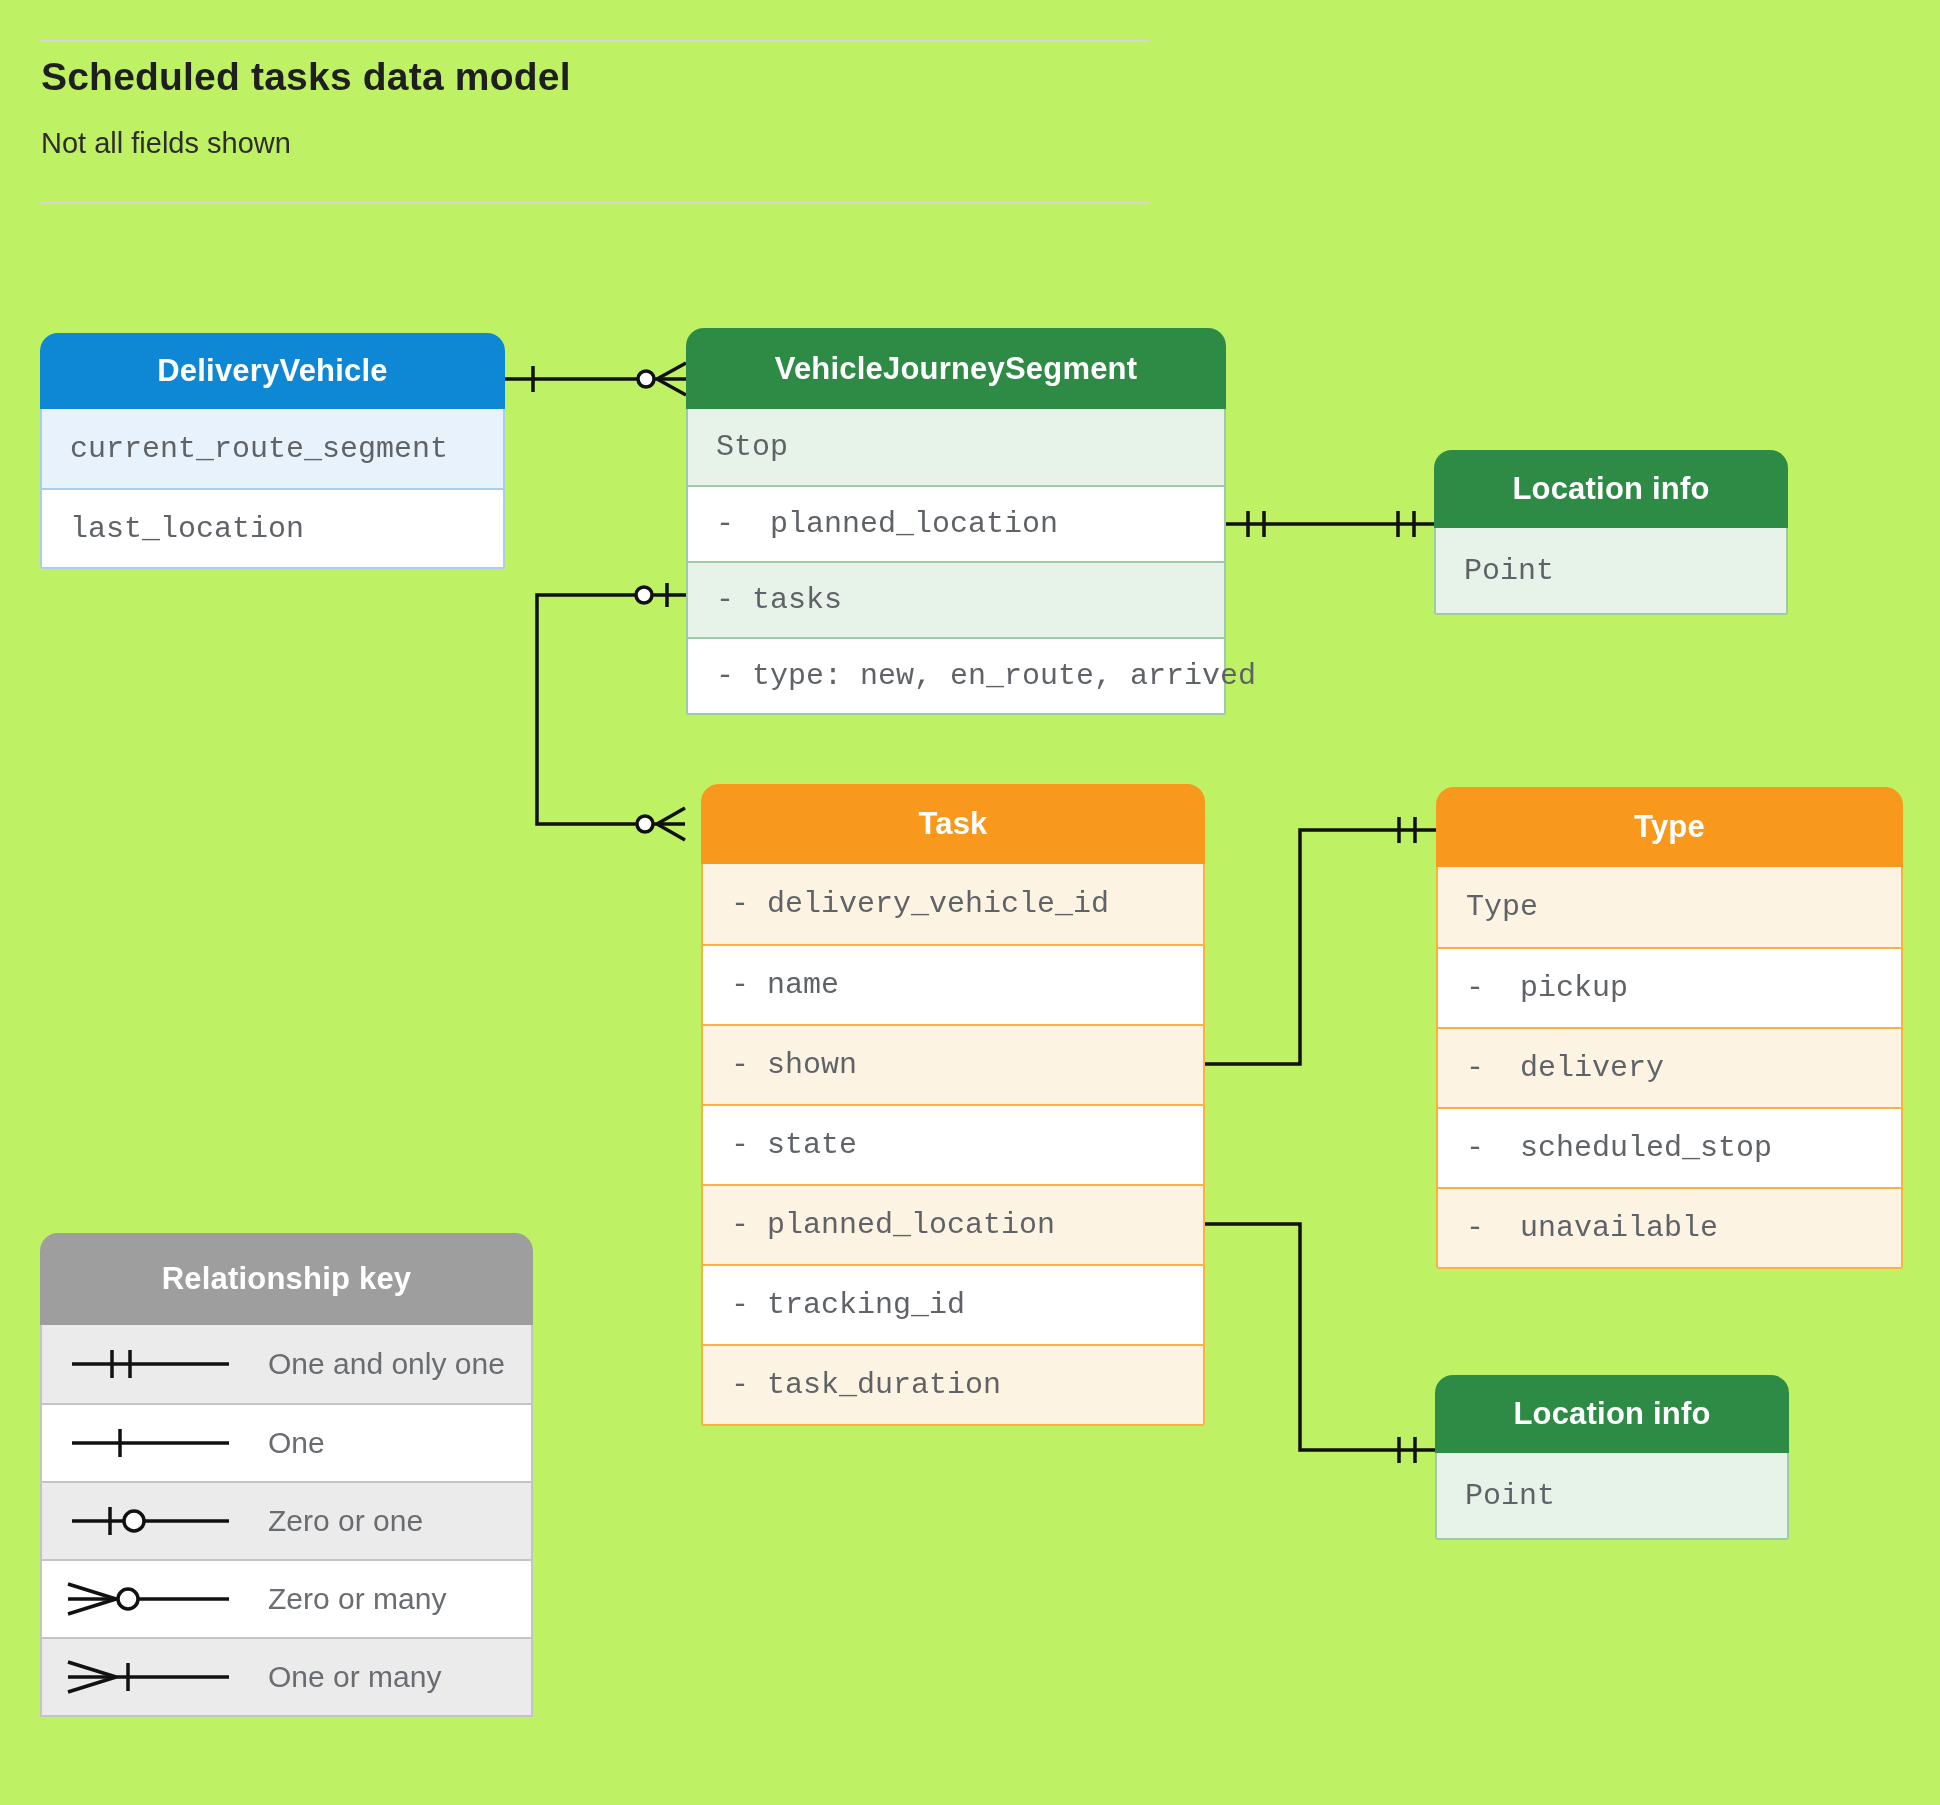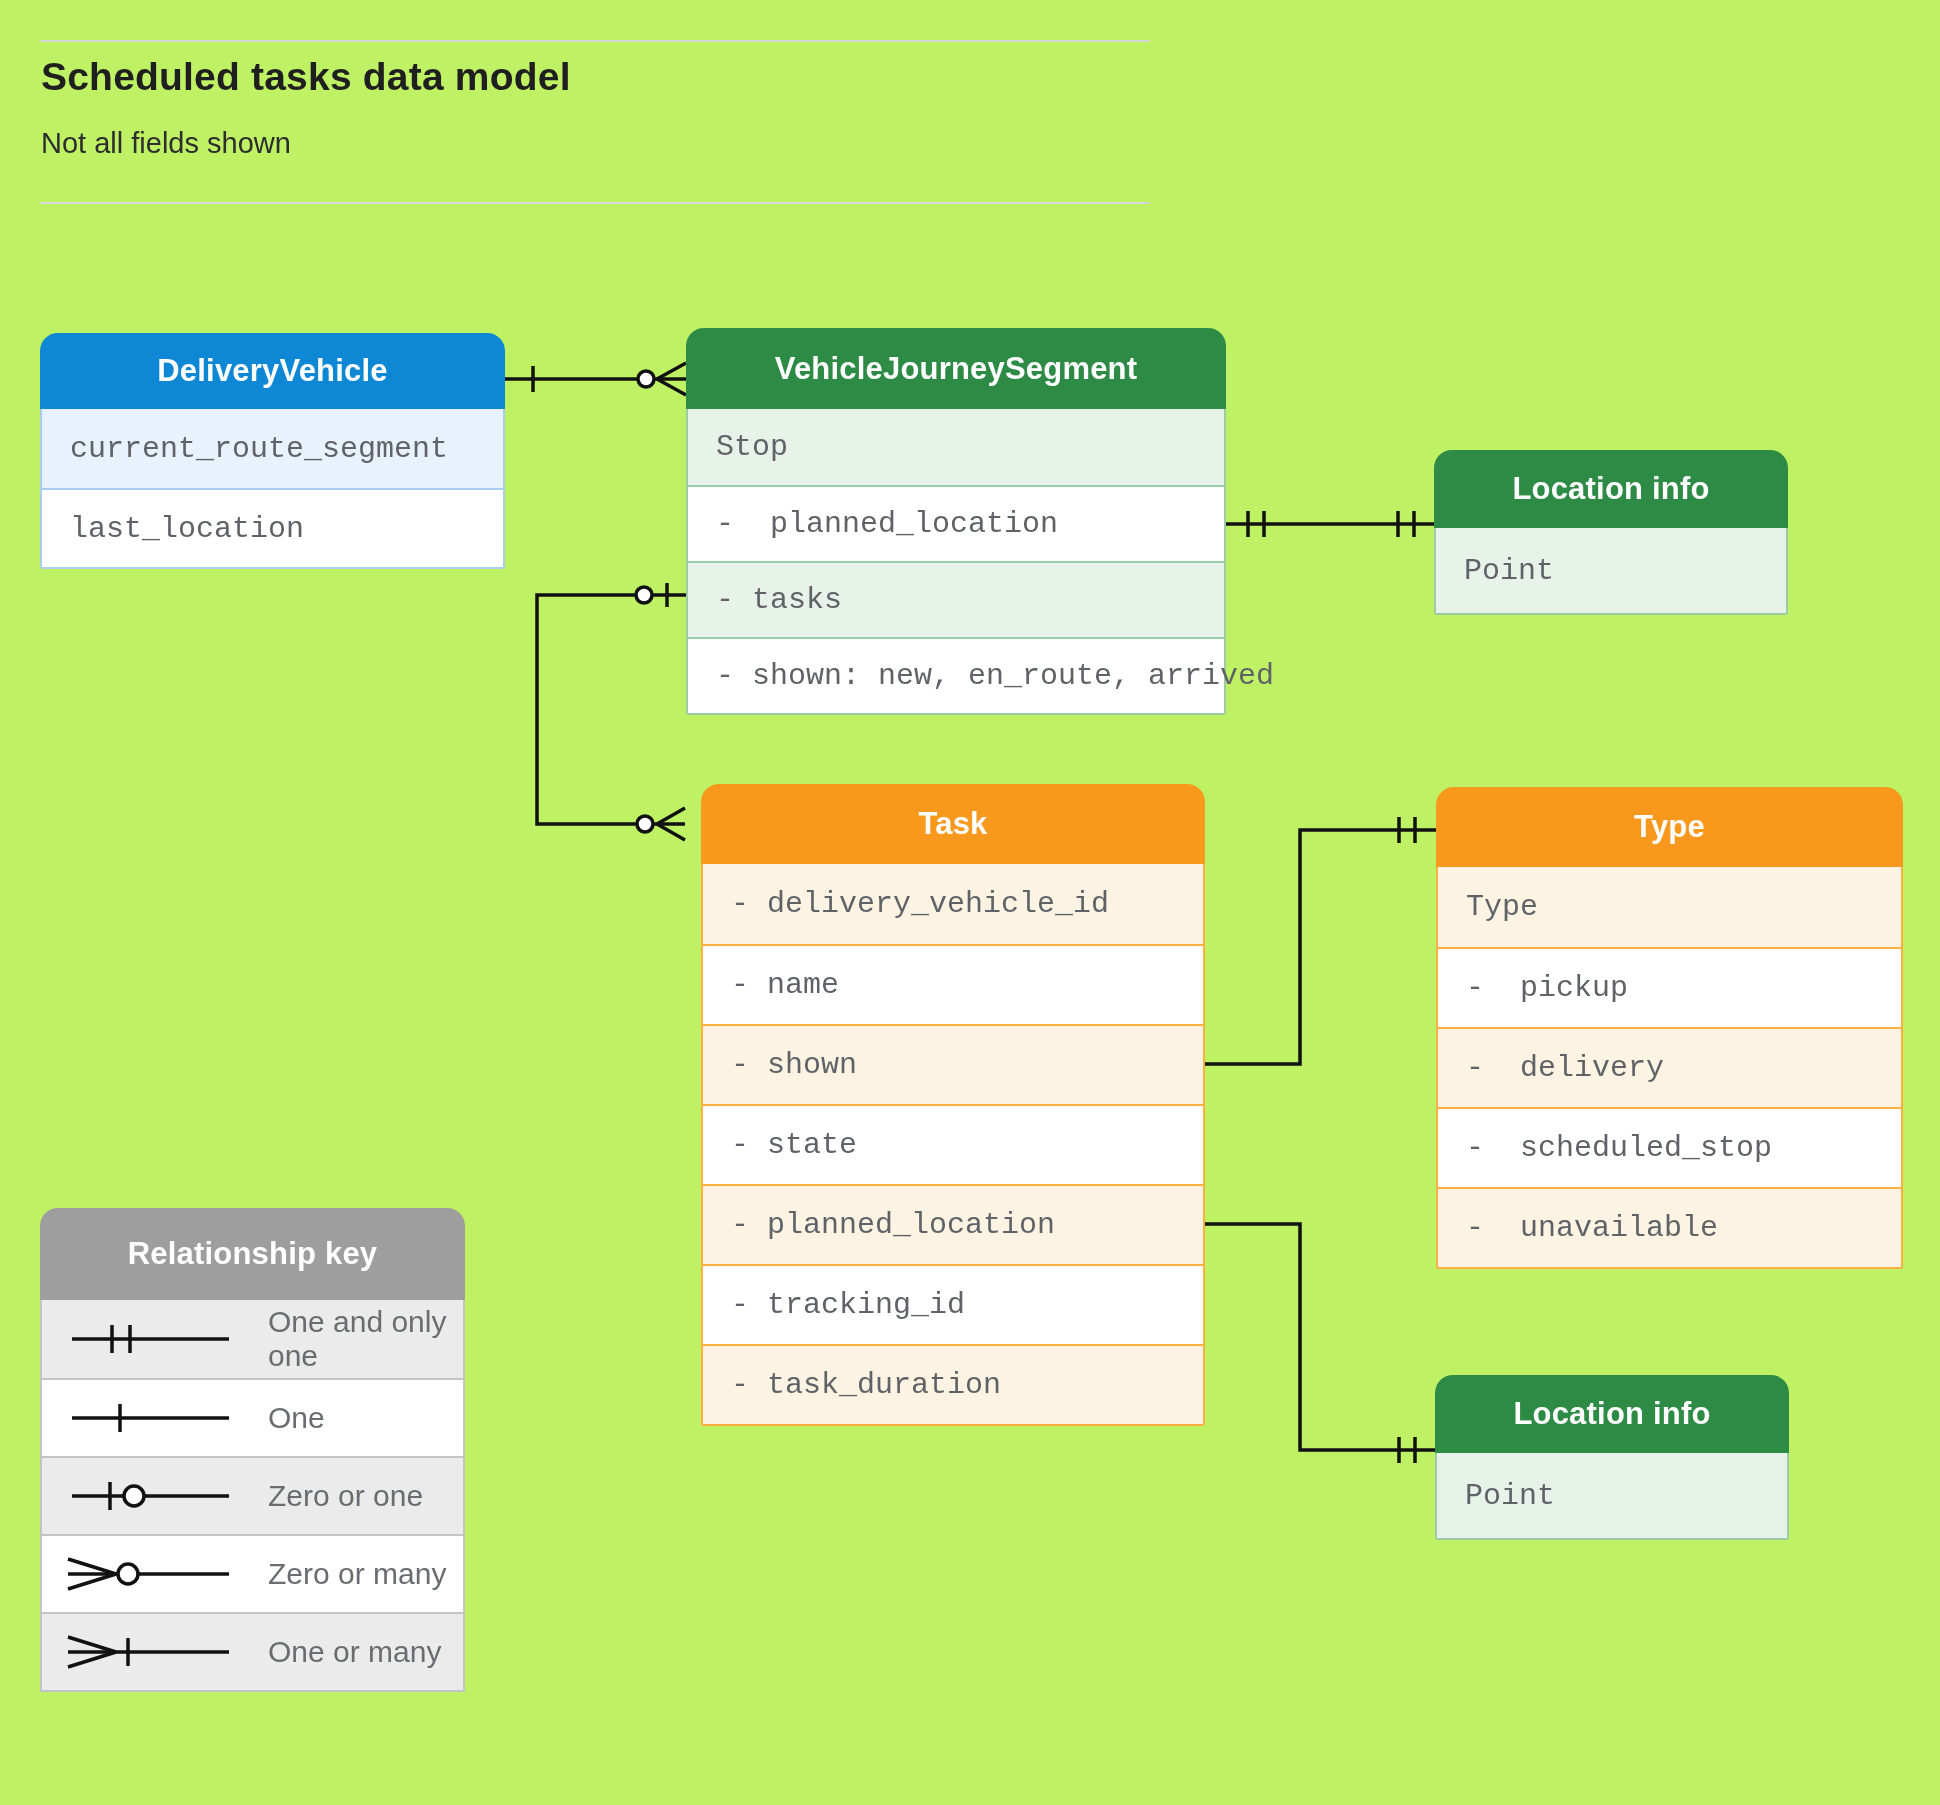--- a/index.html
+++ b/index.html
@@ -120,7 +120,7 @@
         <div class="row">Stop</div>
         <div class="row">-  planned_location</div>
         <div class="row">- tasks</div>
-        <div class="row">- shown: new, en_route, arrived</div>
+        <div class="row">- type: new, en_route, arrived</div>
       </div>
   </div>
 

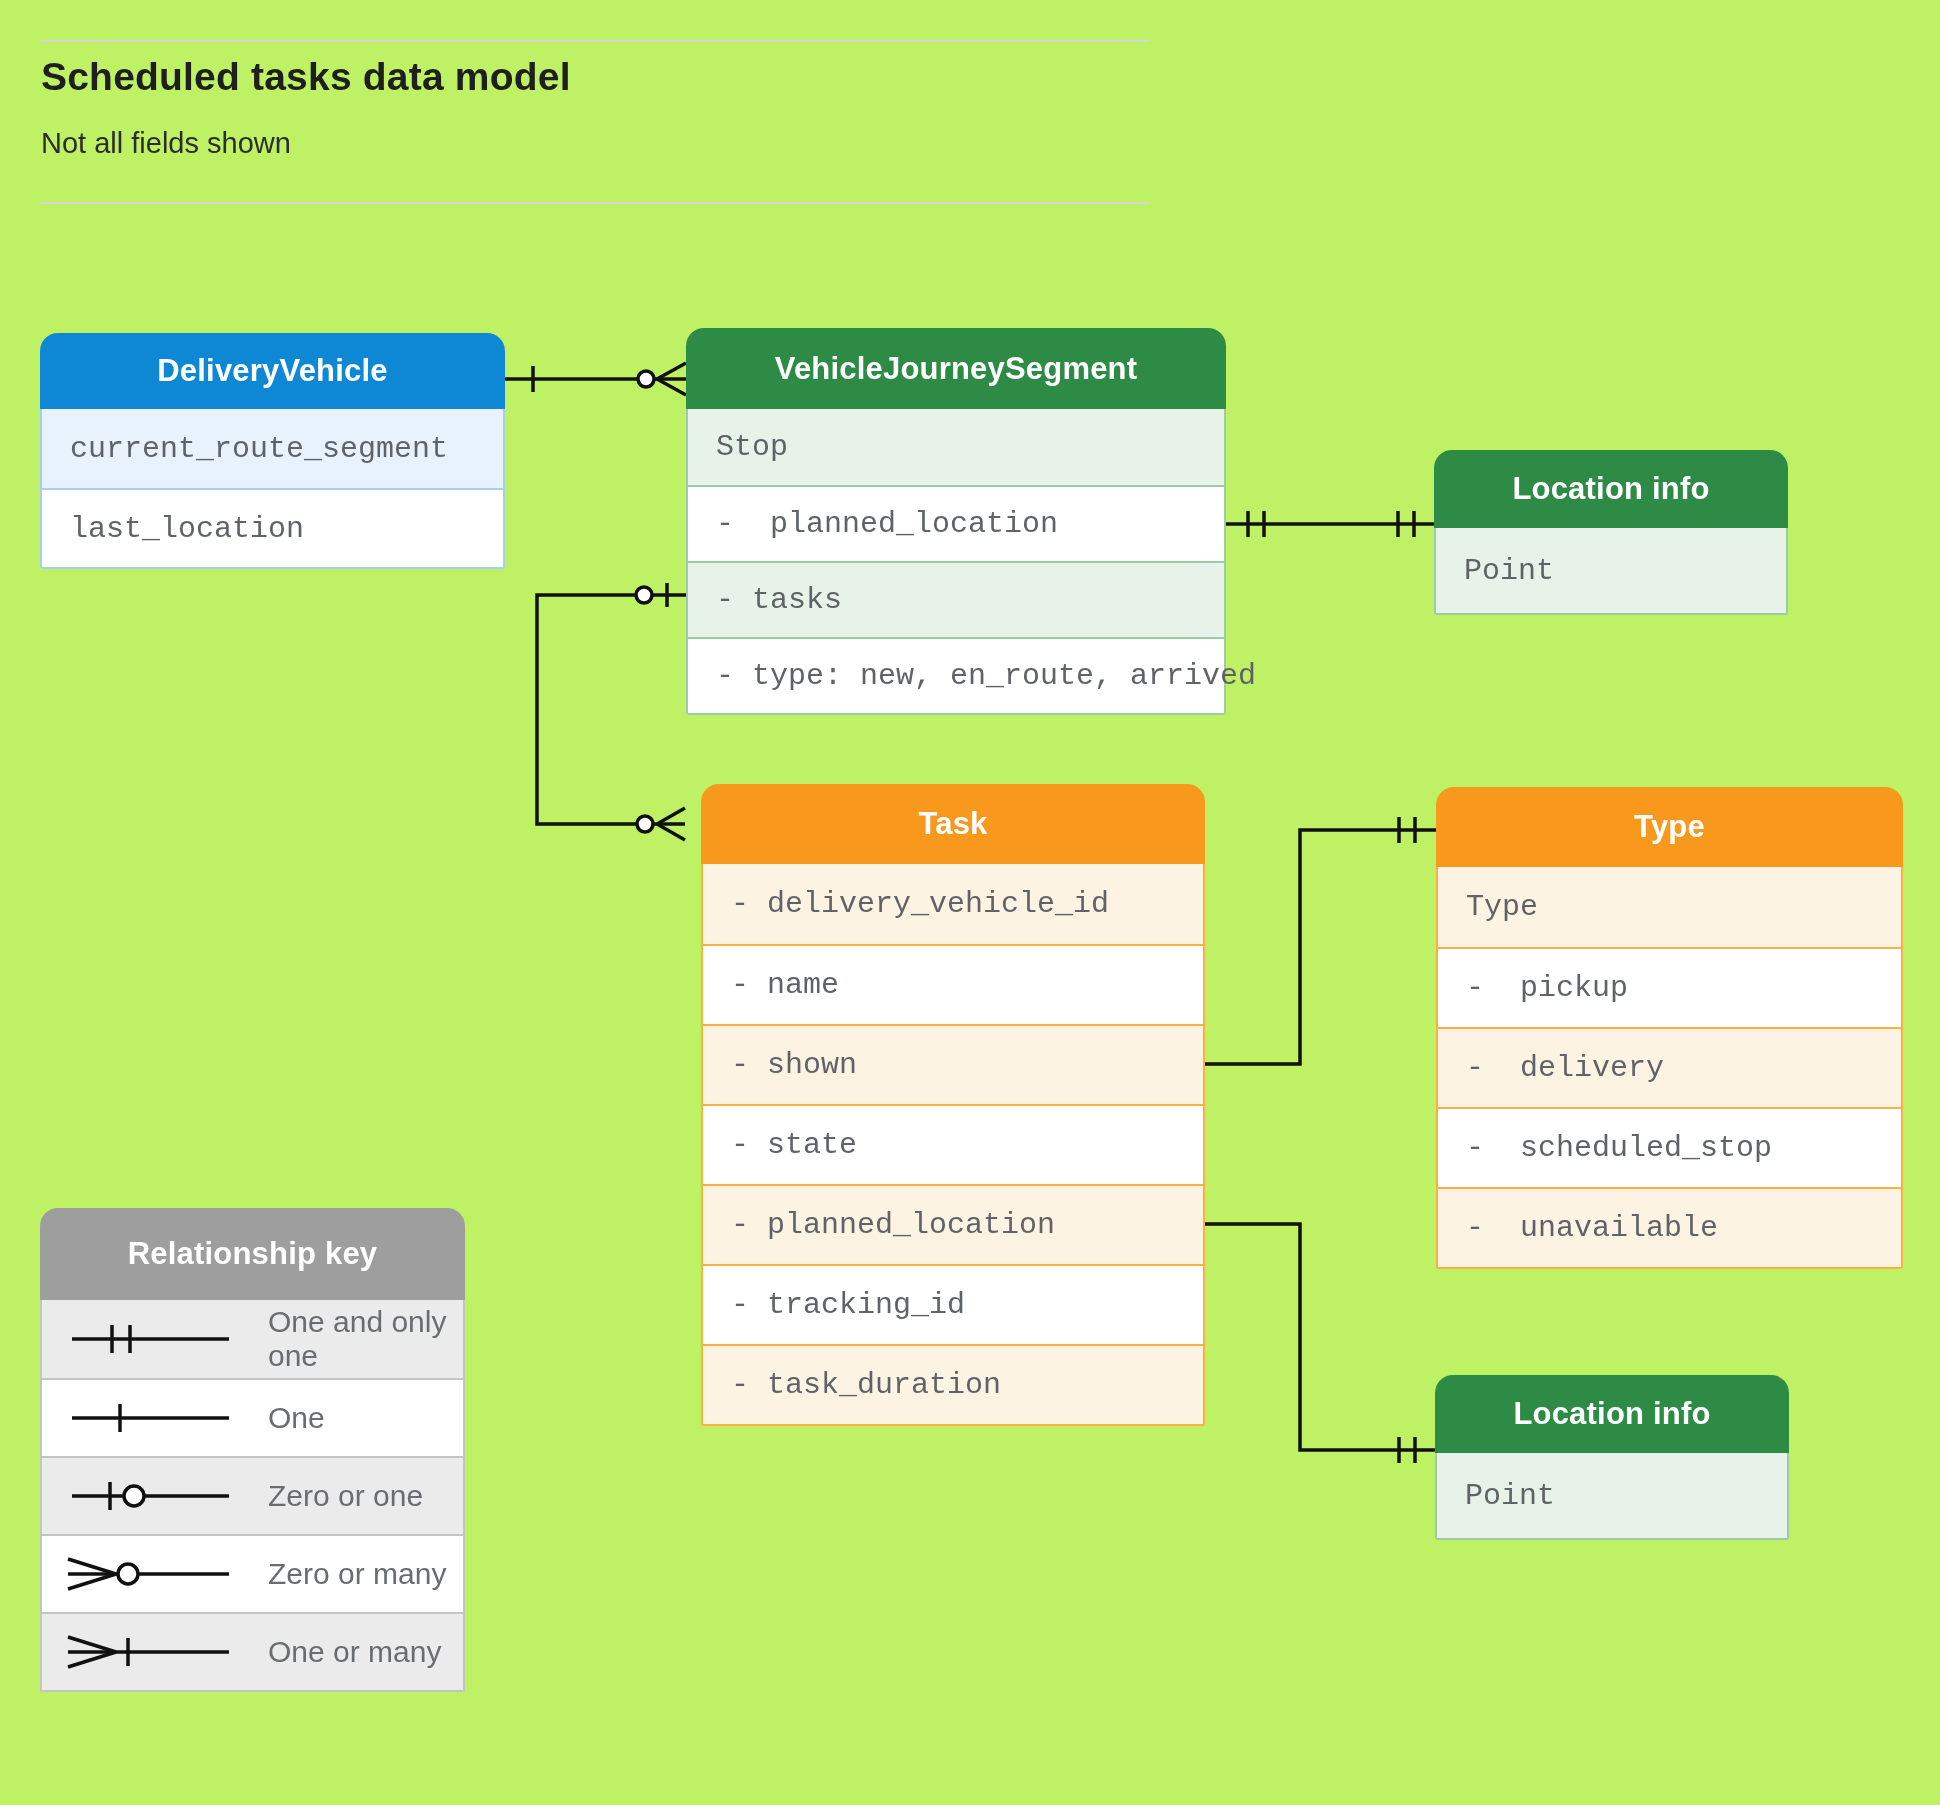--- a/index.html
+++ b/index.html
@@ -162,7 +162,7 @@
       </div>
   </div>
 
-  <div id="legend" class="entity theme-gray" style="left:40px; top:1208px; width:425px; --hh:92px;">
+  <div id="legend" class="entity theme-gray" style="left:40px; top:1233px; width:493px; --hh:92px;">
     <div class="hd">Relationship key</div>
     <div class="lrows">
       <div class="lrow">

